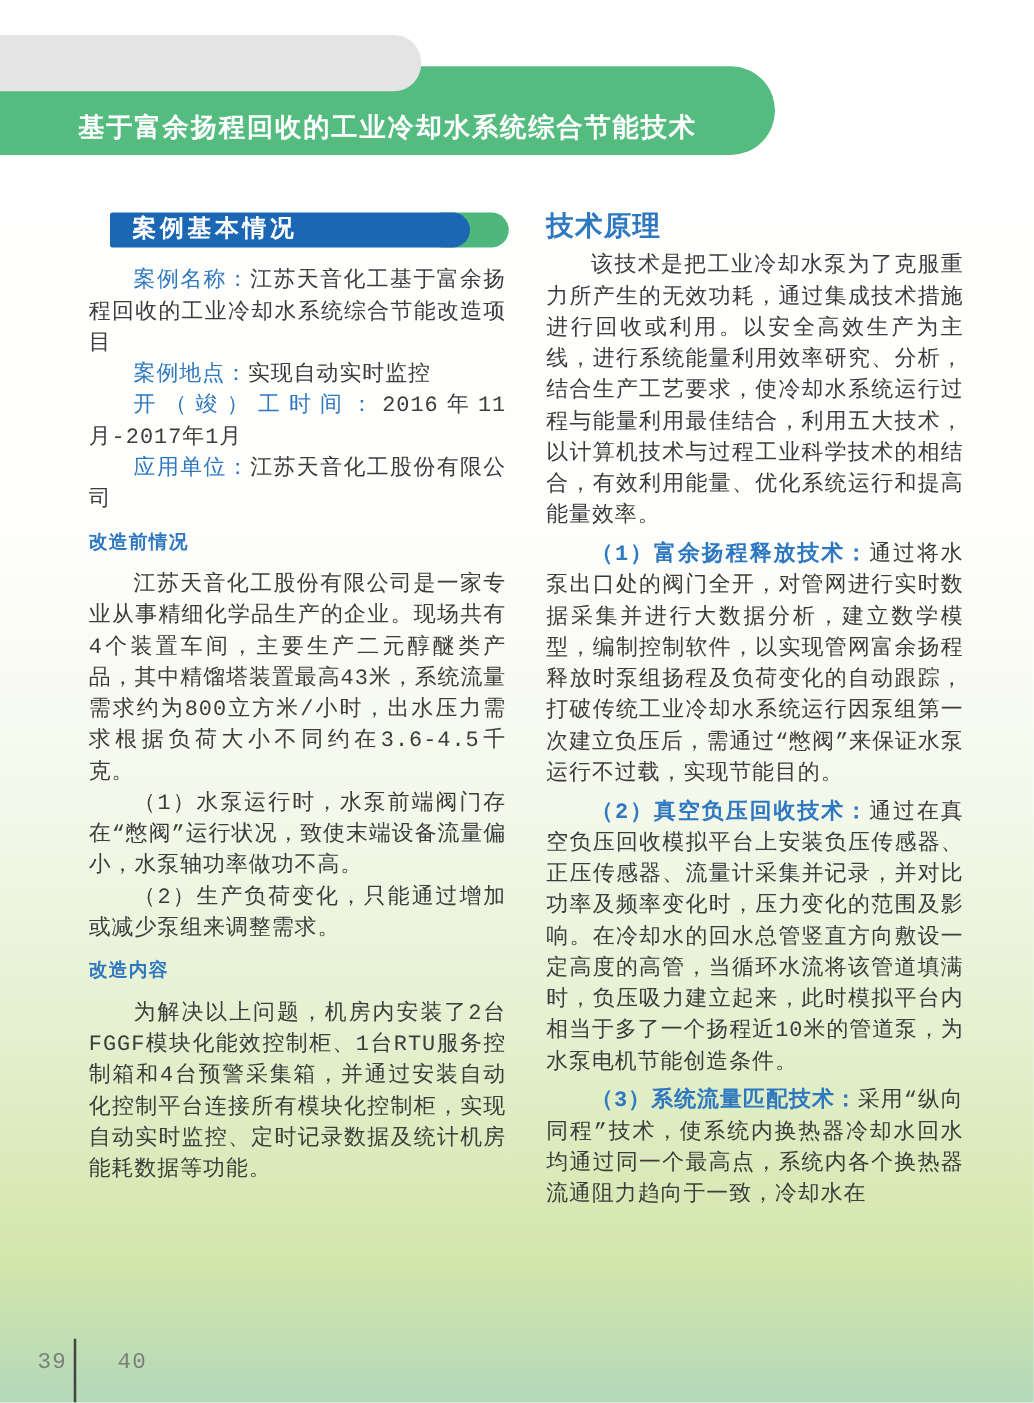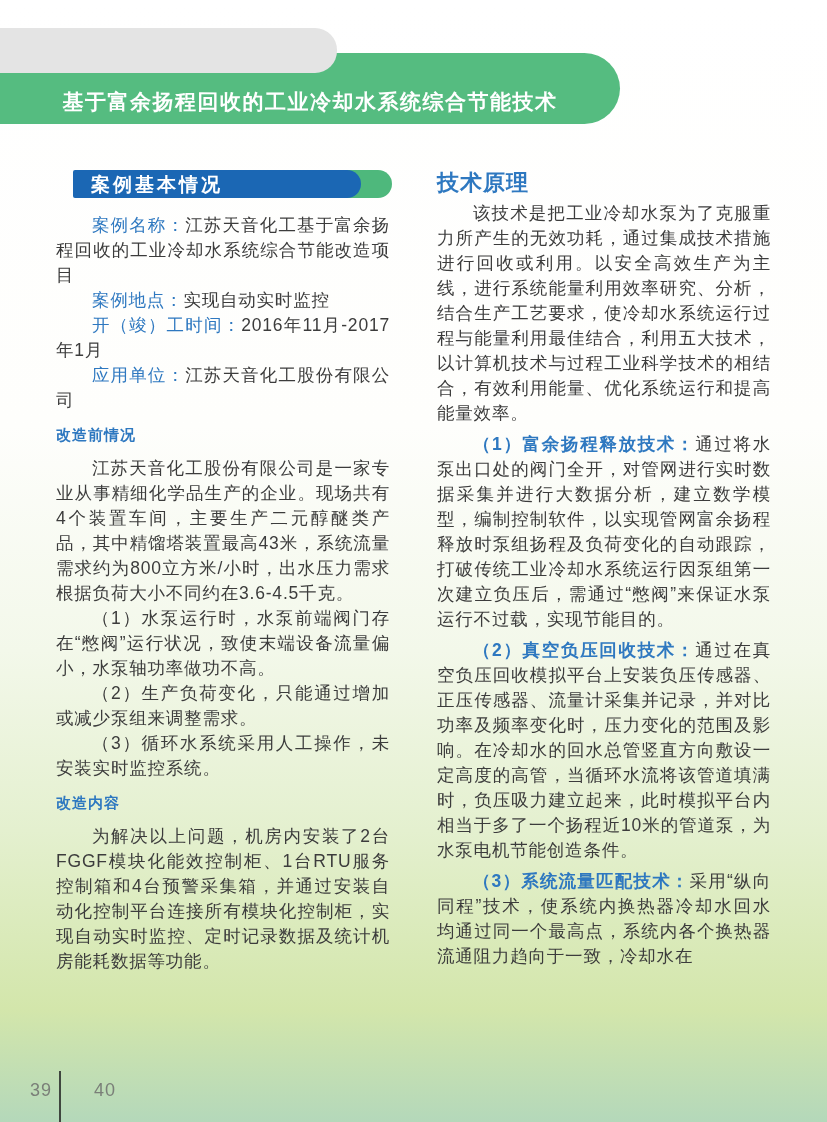--- a/index.html
+++ b/index.html
@@ -2,7 +2,7 @@
 <html><head>
 <meta charset="utf-8">
 <style>
-  * { box-sizing: border-box; margin: 0; padding: 0; }
+  * { box-sizing: border-box; margin: 0; padding: 0; font-family: Liberation Mono, monospace; }
   html, body { width: 827px; height: 1122px; }
   body {
     font-family: "Liberation Sans", "DejaVu Sans", sans-serif;

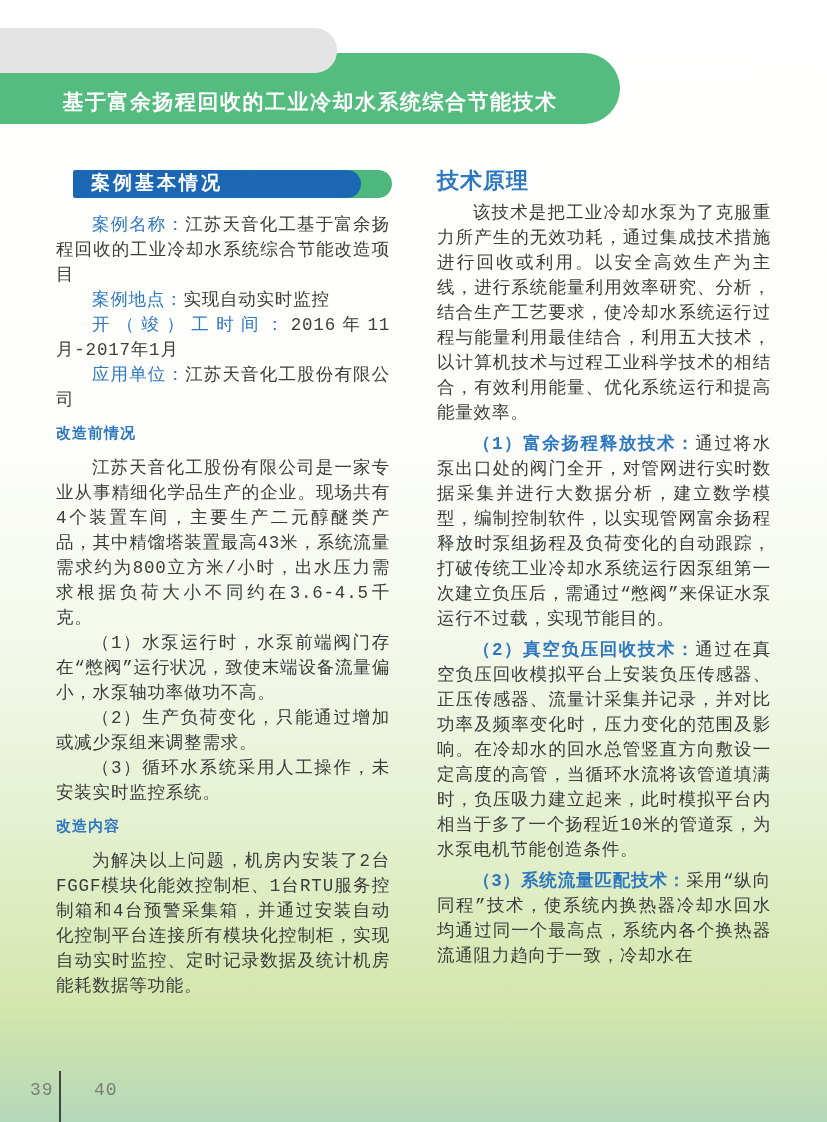--- a/index.html
+++ b/index.html
@@ -43,7 +43,7 @@
   .col { position: absolute; top: 170px; width: 334px;
          font-size: 17.5px; line-height: 25px; color: #3c3c3c;
          letter-spacing: 0.8px; }
-  .col-left  { left: 56px; }
+  .col-left  { left: 71px; }
   .col-right { left: 437px; }
 
   

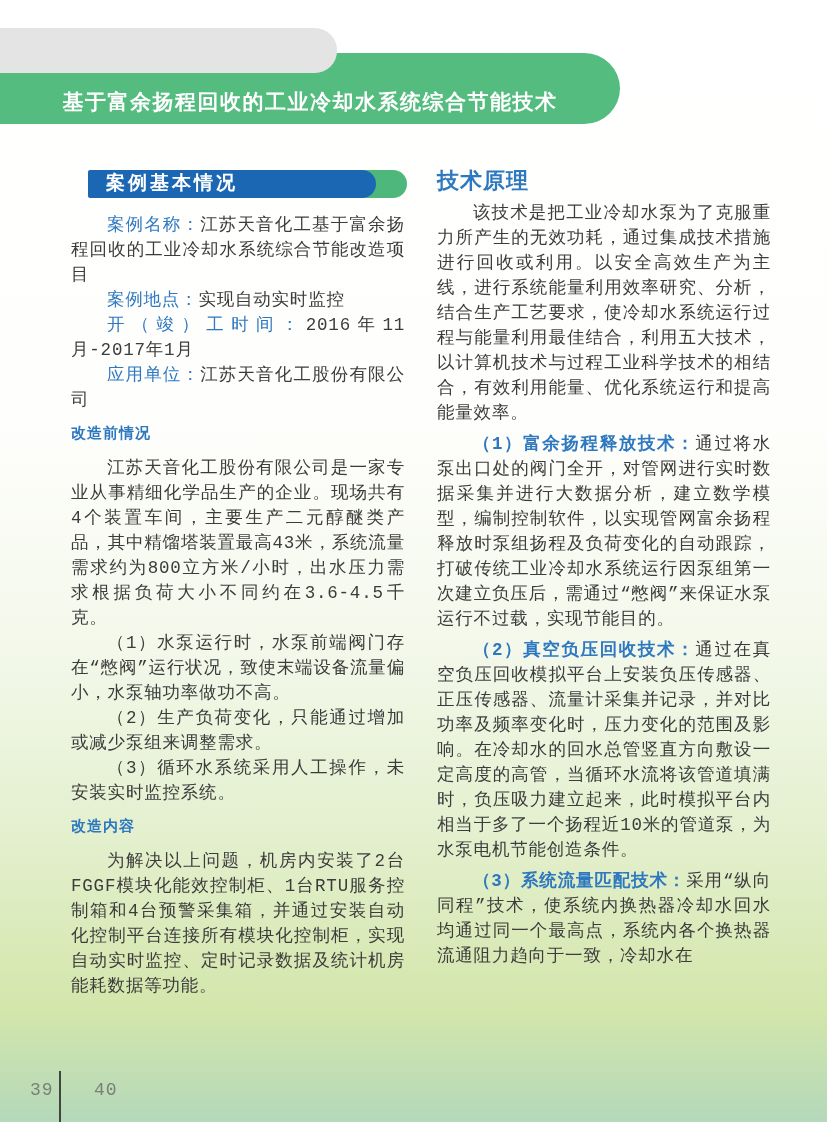--- a/index.html
+++ b/index.html
@@ -126,7 +126,6 @@
     <p class="para">江苏天音化工股份有限公司是一家专业从事精细化学品生产的企业。现场共有4个装置车间，主要生产二元醇醚类产品，其中精馏塔装置最高43米，系统流量需求约为800立方米/小时，出水压力需求根据负荷大小不同约在3.6-4.5千克。</p>
     <p class="para">（1）水泵运行时，水泵前端阀门存在“憋阀”运行状况，致使末端设备流量偏小，水泵轴功率做功不高。</p>
     <p class="para">（2）生产负荷变化，只能通过增加或减少泵组来调整需求。</p>
-    <p class="para">（3）循环水系统采用人工操作，未安装实时监控系统。</p>
 
     <h3 class="sub-heading">改造内容</h3>
     <p class="para">为解决以上问题，机房内安装了2台FGGF模块化能效控制柜、1台RTU服务控制箱和4台预警采集箱，并通过安装自动化控制平台连接所有模块化控制柜，实现自动实时监控、定时记录数据及统计机房能耗数据等功能。</p>

